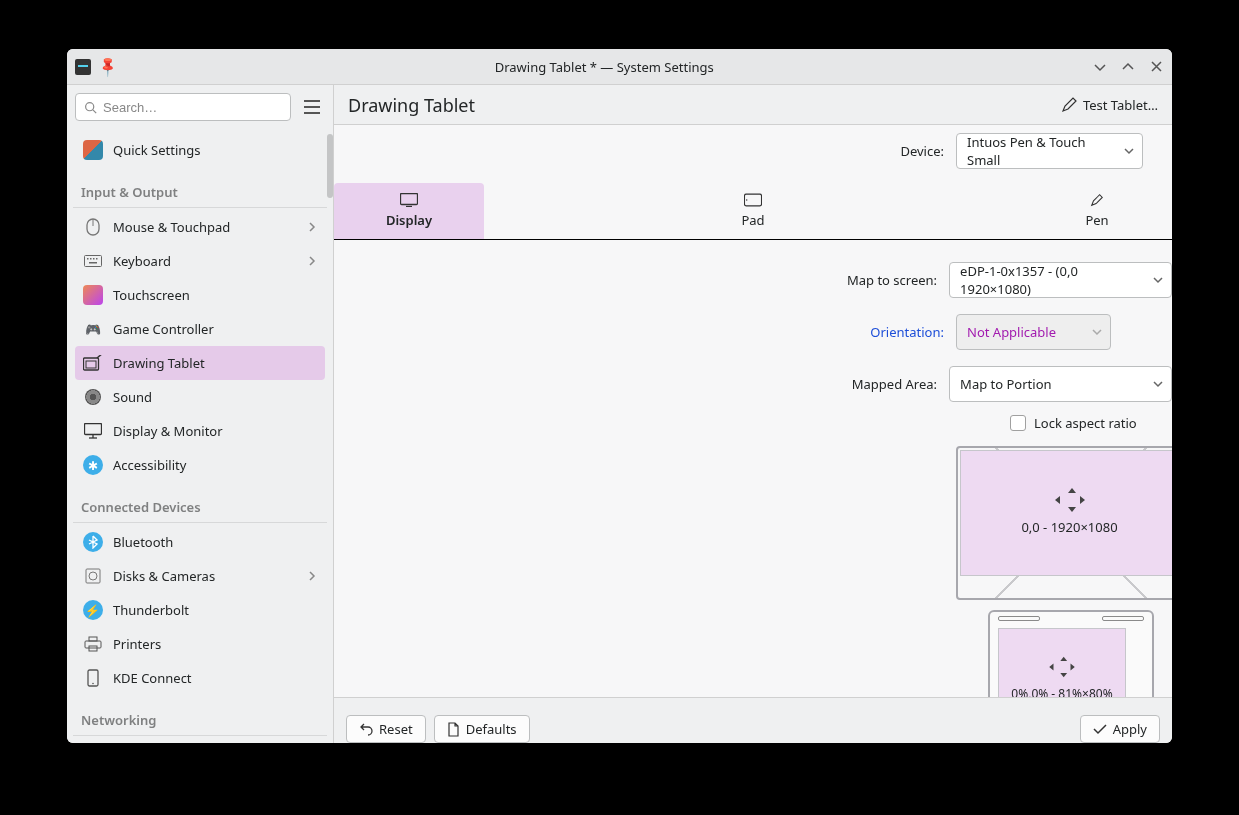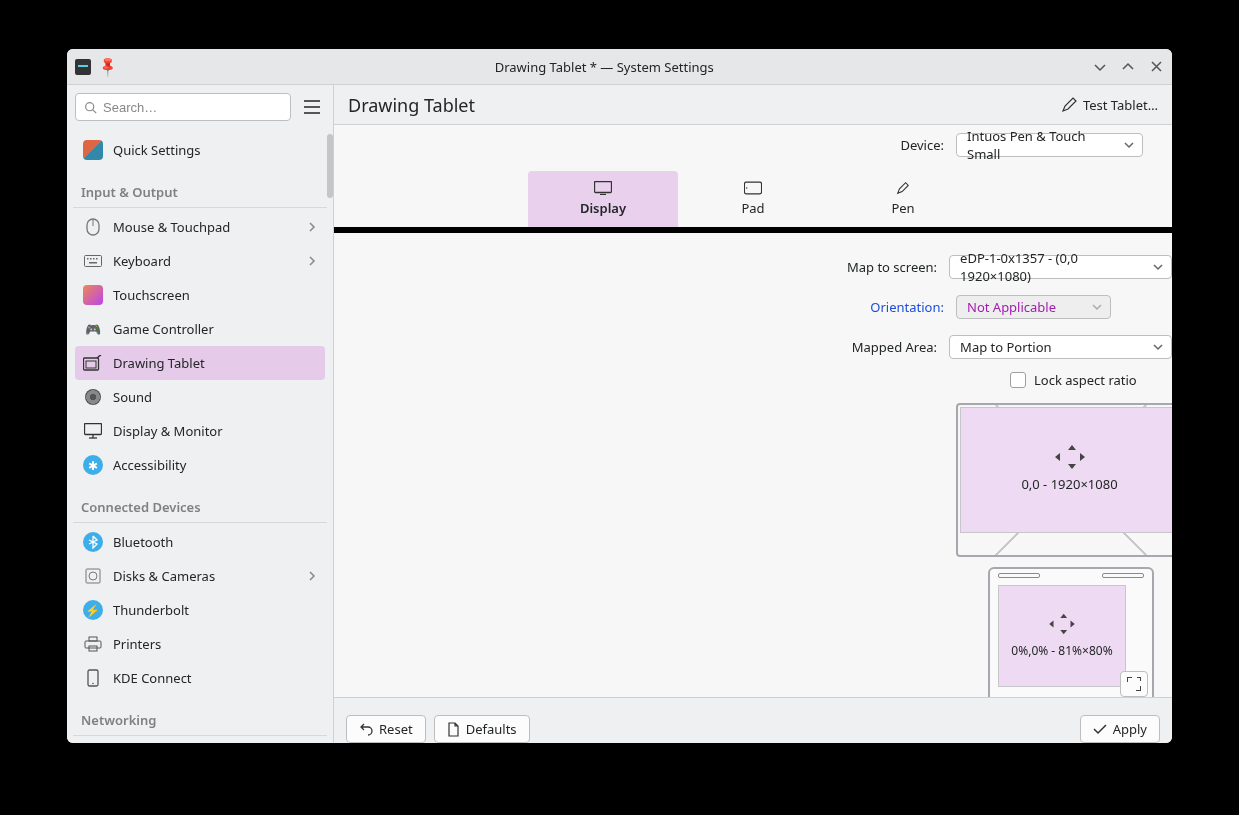--- a/index.html
+++ b/index.html
@@ -88,7 +88,7 @@
   .form-label { width:610px; text-align:right; padding-right:0; }
   .form-label.disabled { color:#1d4ed8; }
   .select {
-    height:24px; border:1px solid #bcbebf; border-radius:4px; background:#fff;
+    height:36px; border:1px solid #bcbebf; border-radius:4px; background:#fff;
     display:flex; align-items:center; padding:0 28px 0 10px; position:relative; min-width:150px;
   }
   .select.disabled { background:#eee; color:#a21caf; }

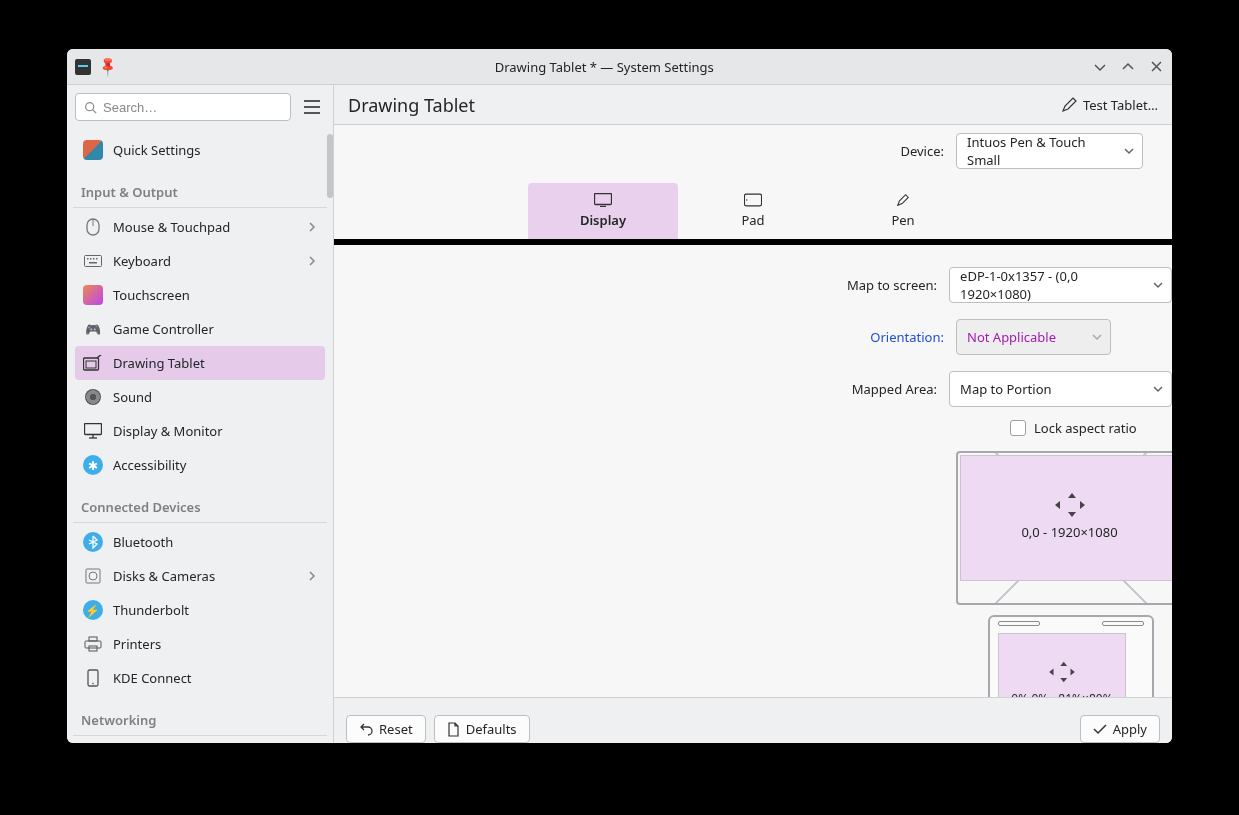--- a/index.html
+++ b/index.html
@@ -99,7 +99,7 @@
   .select.area { width:225px; }
   
   .tab-bar {
-    display:flex; justify-content:center; gap:0; margin-top:6px; border-bottom:6px solid #000000;
+    display:flex; justify-content:space-between; gap:0; margin-top:6px; border-bottom:1px solid #000000;
     background:#f7f7f8;
   }
   .tab {

